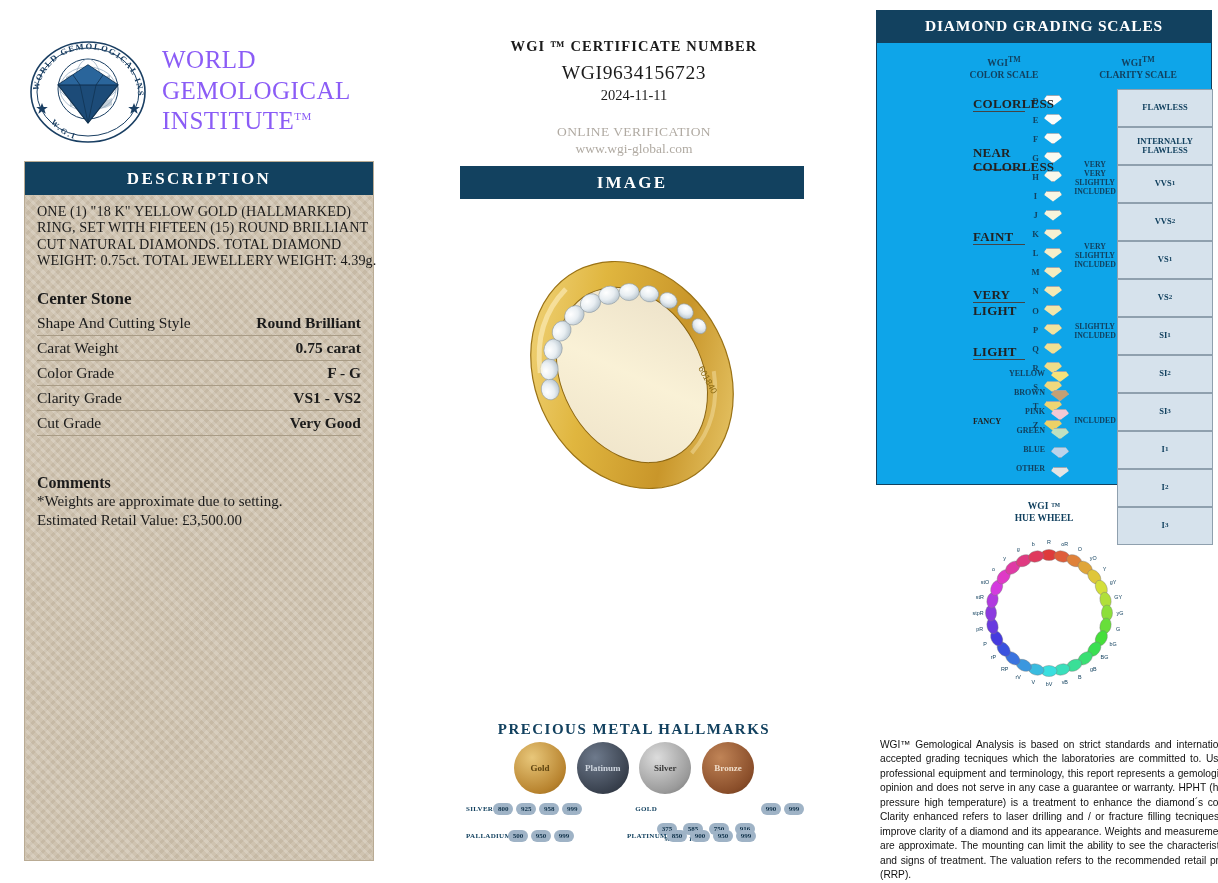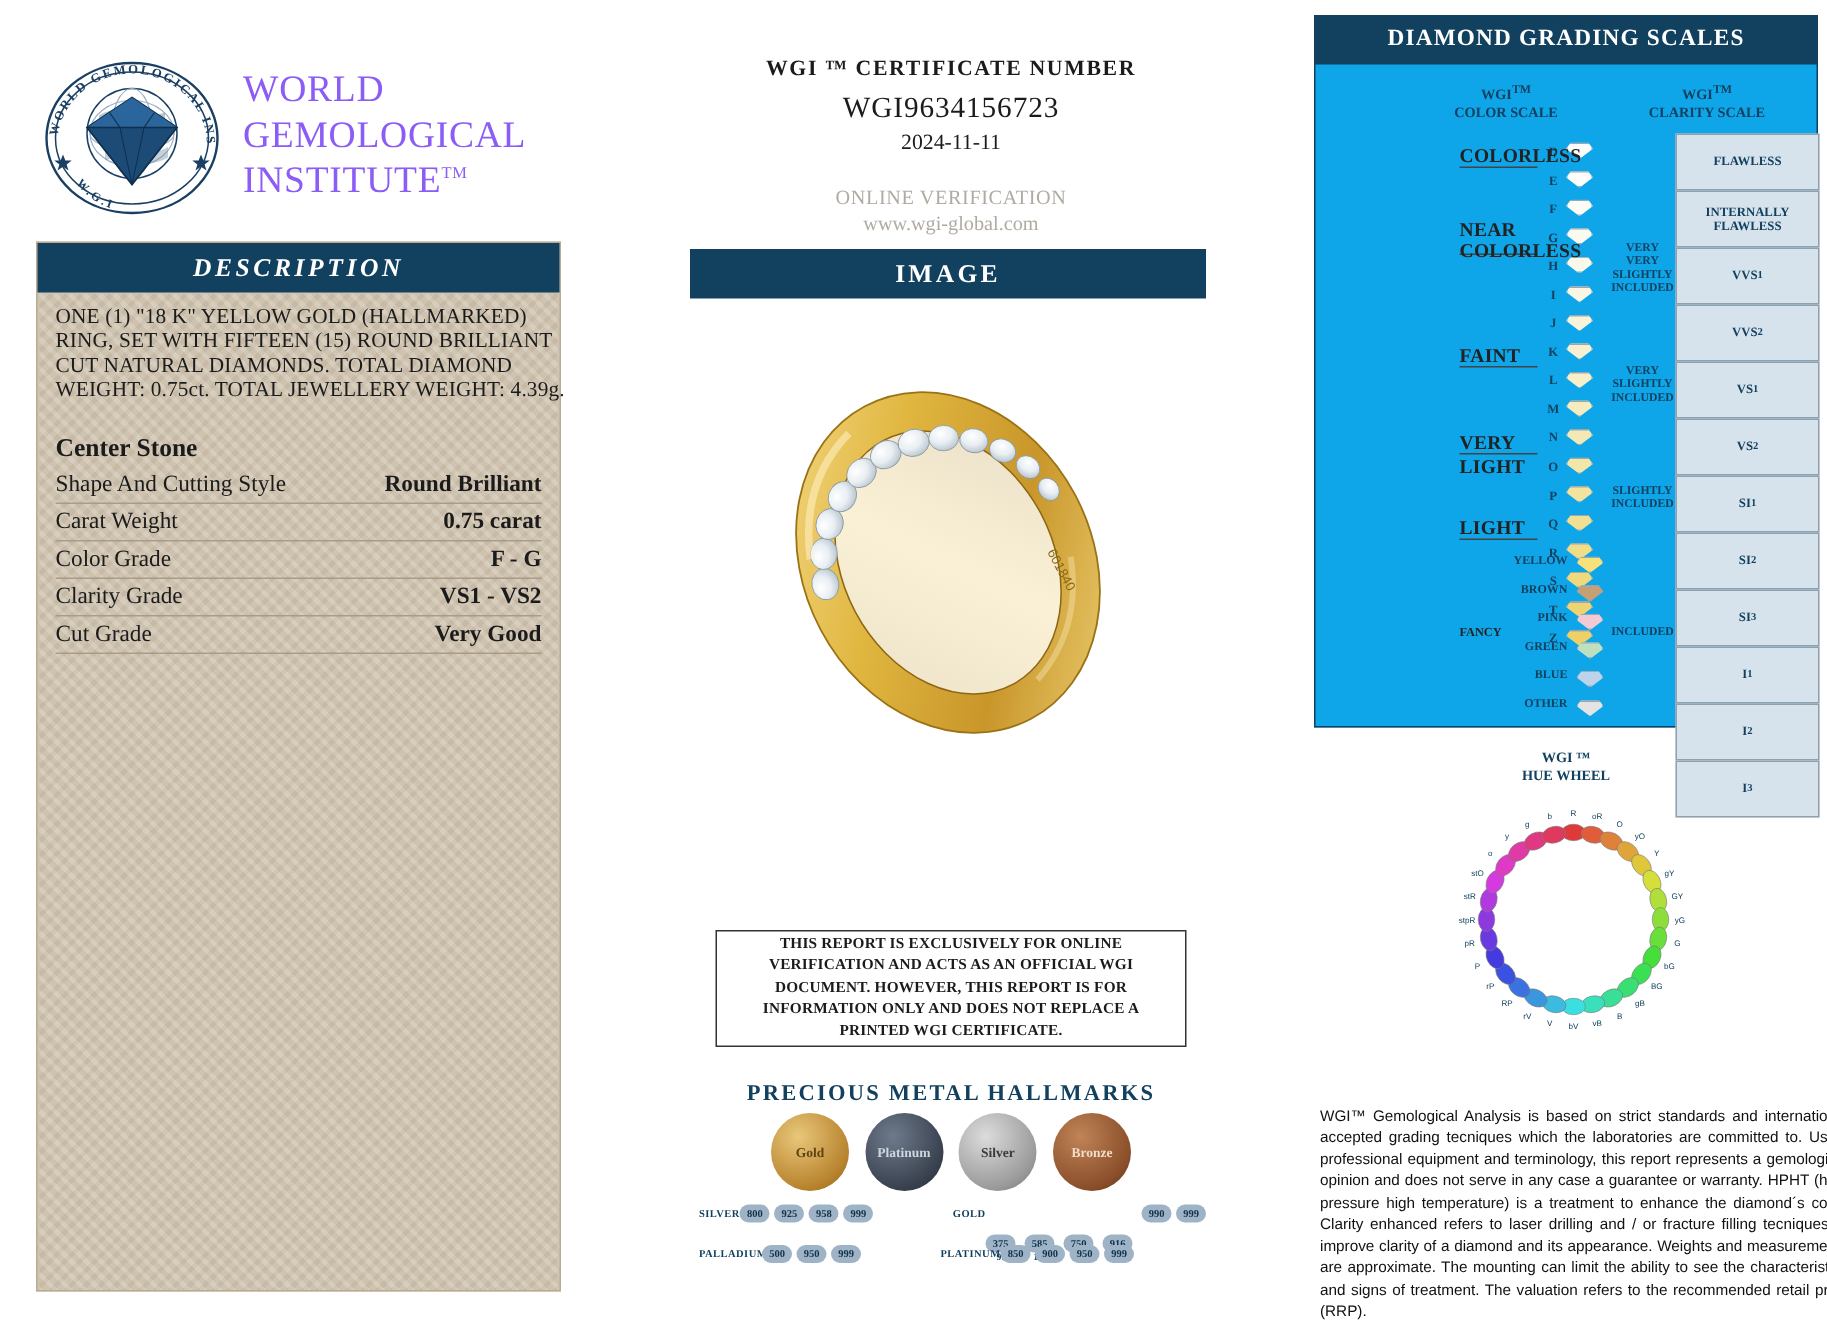--- a/index.html
+++ b/index.html
@@ -28,7 +28,7 @@
       repeating-linear-gradient(-45deg, rgba(120,100,70,0.10) 0 3px, rgba(0,0,0,0.0) 3px 7px);
   }
   .desc-header { height:33px; background:#12415f; color:#ffffff; display:flex; align-items:center; justify-content:center;
-    font-family:"Liberation Serif", serif; font-weight:bold; font-size:17px; letter-spacing:2.4px;font-style:italic; }
+    font-family:"Liberation Serif", serif; font-weight:bold; font-size:17px; letter-spacing:2.4px; }
   .desc-body { padding:8px 12px 0 12px; }
   .desc-text { font-size:14.2px; line-height:1.16; letter-spacing:0.1px; }
   .desc-text div { white-space:nowrap; }

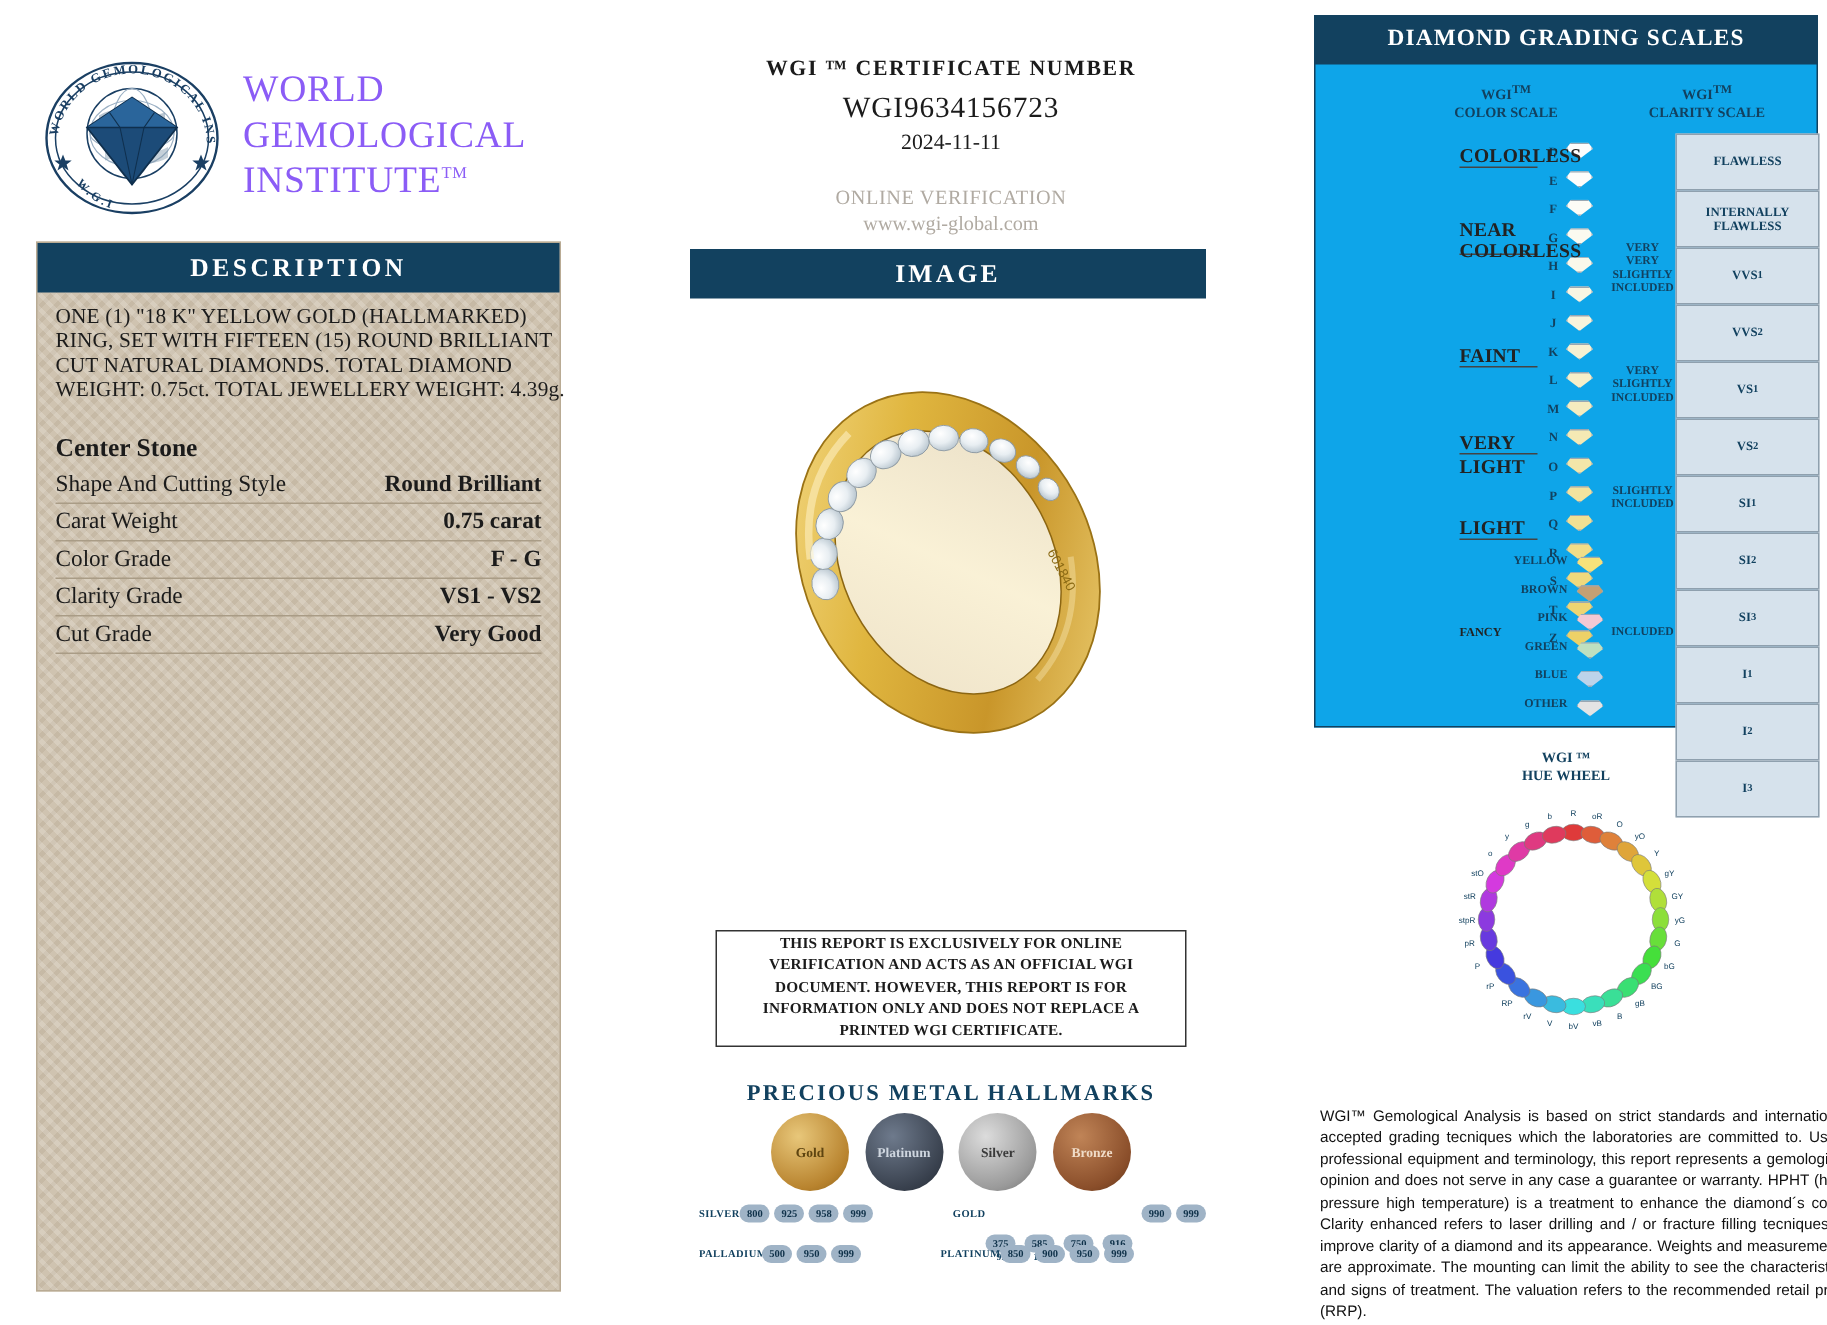--- a/index.html
+++ b/index.html
@@ -197,6 +197,11 @@
         </tbody>
           </table>
 
+        <div class="comments">
+          <div class="ct">Comments</div>
+          <div class="cl">*Weights are approximate due to setting.</div>
+          <div class="cl">Estimated Retail Value: £3,500.00</div>
+        </div>
       </div>
     </div>
   </div>

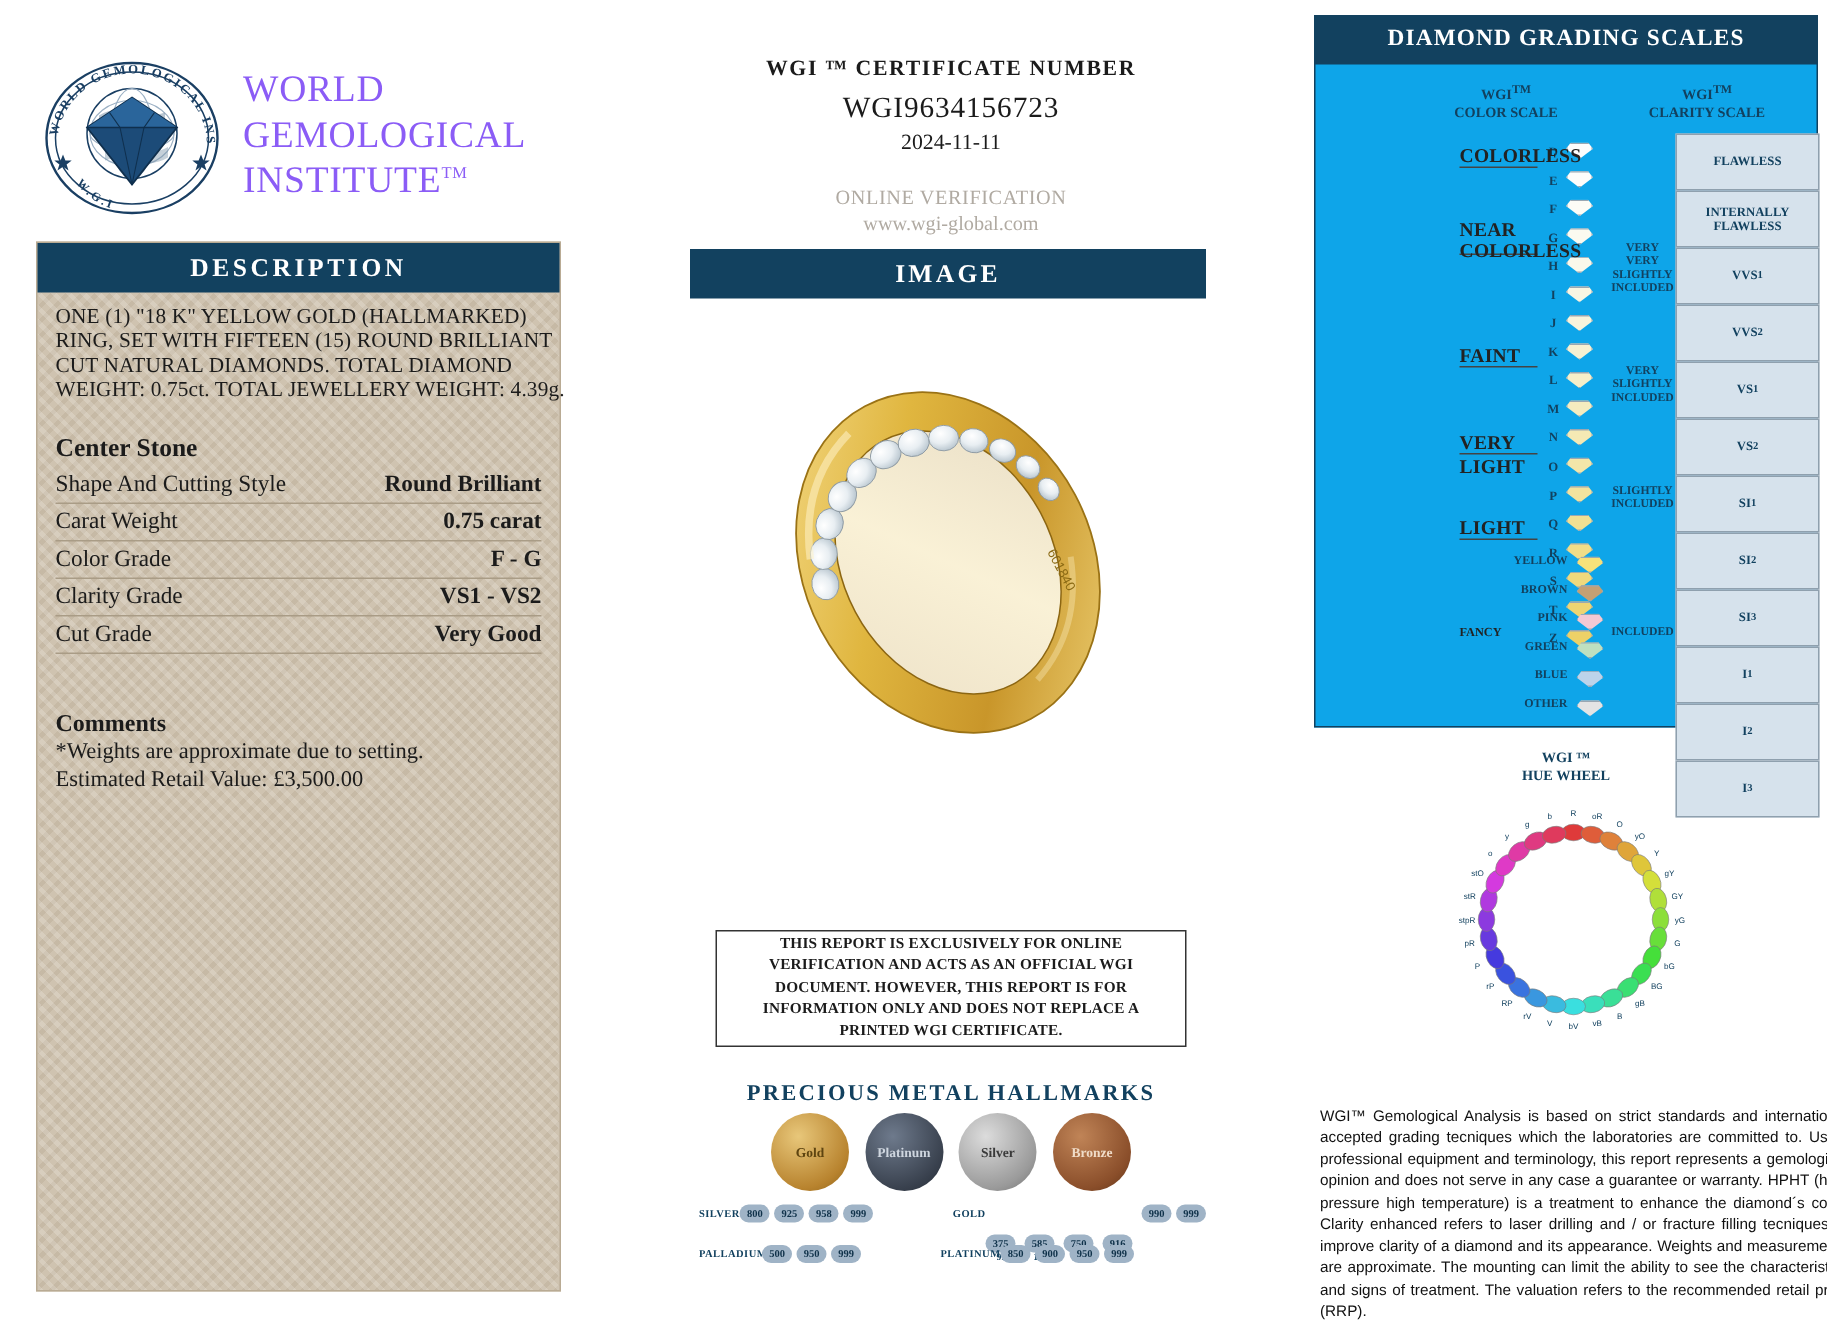--- a/index.html
+++ b/index.html
@@ -290,9 +290,6 @@
       </svg>
     </div>
 
-    <div class="notice">
-      <p>THIS REPORT IS EXCLUSIVELY FOR ONLINE VERIFICATION AND ACTS AS AN OFFICIAL WGI DOCUMENT. HOWEVER, THIS REPORT IS FOR INFORMATION ONLY AND DOES NOT REPLACE A PRINTED WGI CERTIFICATE.</p>
-    </div>
 
     <div class="hallmark-title">PRECIOUS METAL HALLMARKS</div>
 

